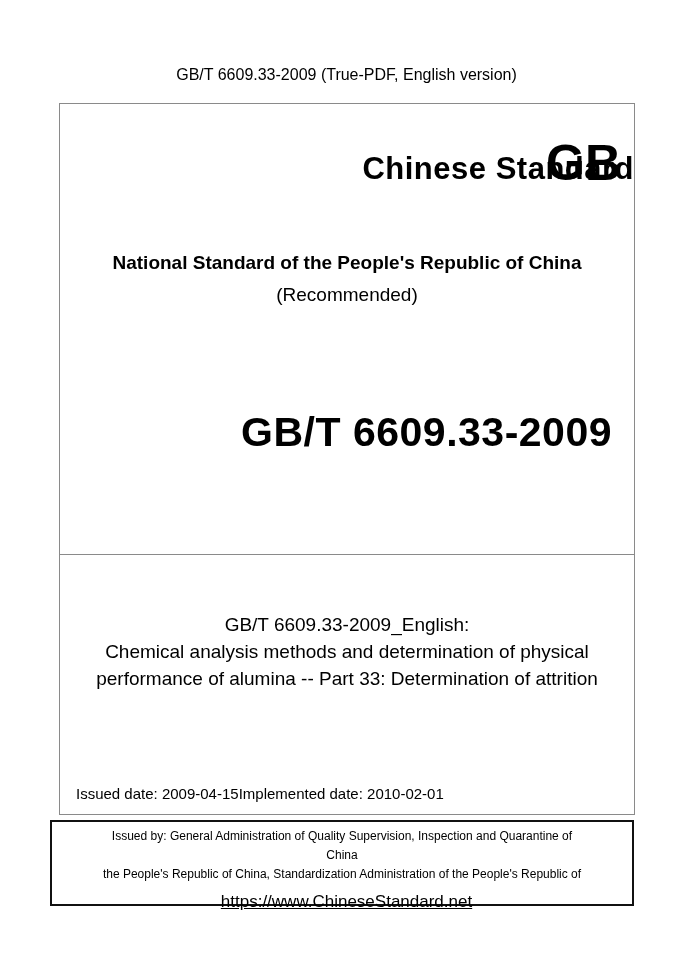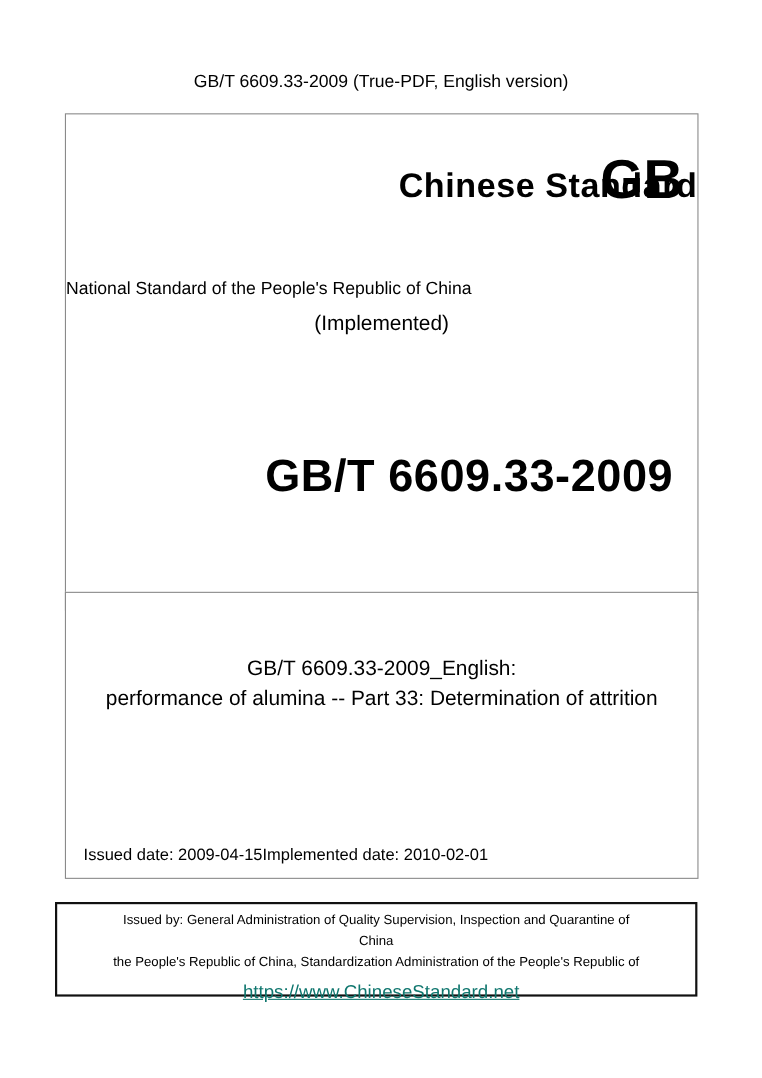--- a/index.html
+++ b/index.html
@@ -62,8 +62,10 @@
   .nat-line {
     position: absolute;
     top: 146px; left: 0; right: 0;
-    font-size: 16px;
+    text-align: center;
+    font-size: 19px;
     line-height: 25px;
+    font-weight: bold;
   }
   .rec-line {
     position: absolute;

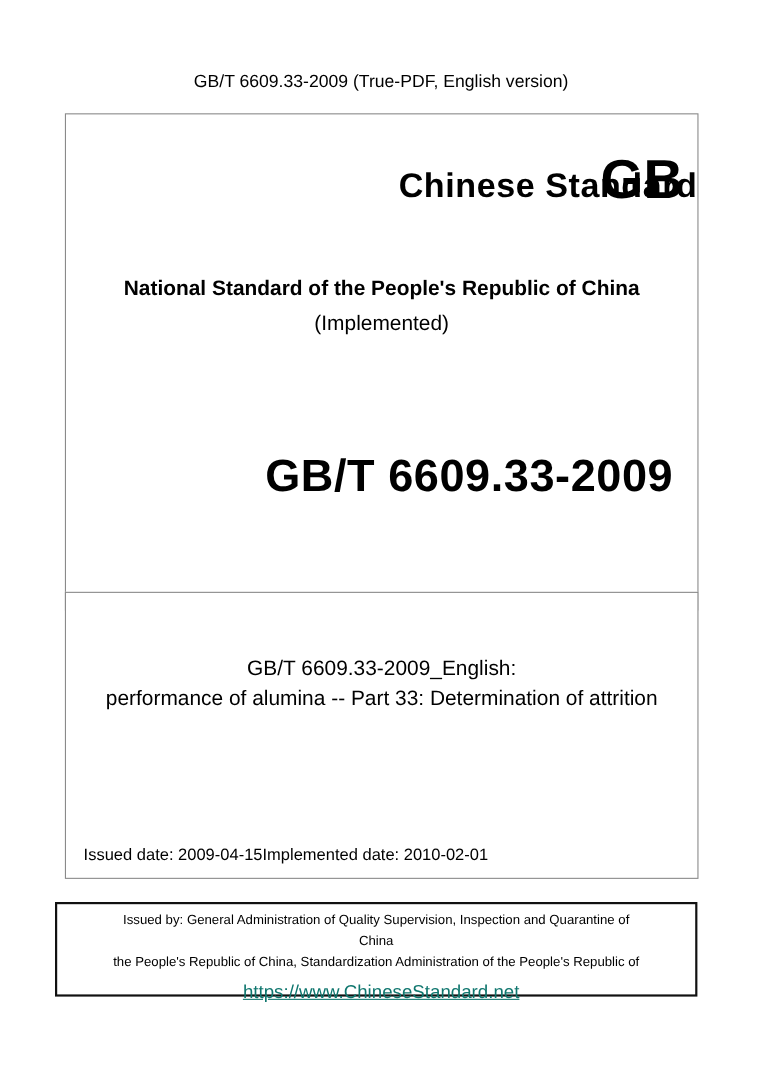--- a/index.html
+++ b/index.html
@@ -126,7 +126,7 @@
     <div class="brand-title">Chinese Standard</div>
     <div class="gb-logo">GB</div>
     <div class="nat-line">National Standard of the People's Republic of China</div>
-    <div class="rec-line">(Implemented)</div>
+    <div class="rec-line">(Recommended)</div>
     <div class="std-number">GB/T 6609.33-2009</div>
   </div>
 

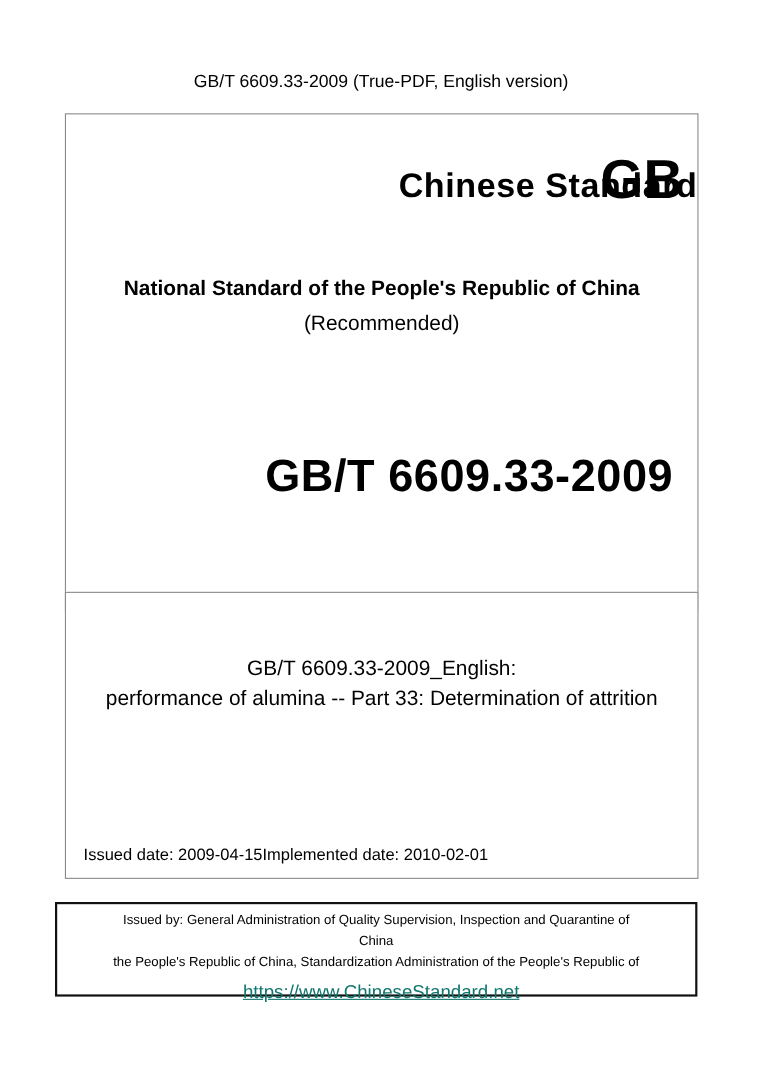--- a/index.html
+++ b/index.html
@@ -32,7 +32,7 @@
     background: #ffffff;
   }
   .box1 { left: 59px; top: 103px; width: 576px; height: 452px; }
-  .box2 { left: 59px; top: 538px; width: 576px; height: 261px; }
+  .box2 { left: 59px; top: 554px; width: 576px; height: 261px; }
   .box3 {
     position: absolute;
     left: 50px; top: 820px; width: 584px; height: 86px;

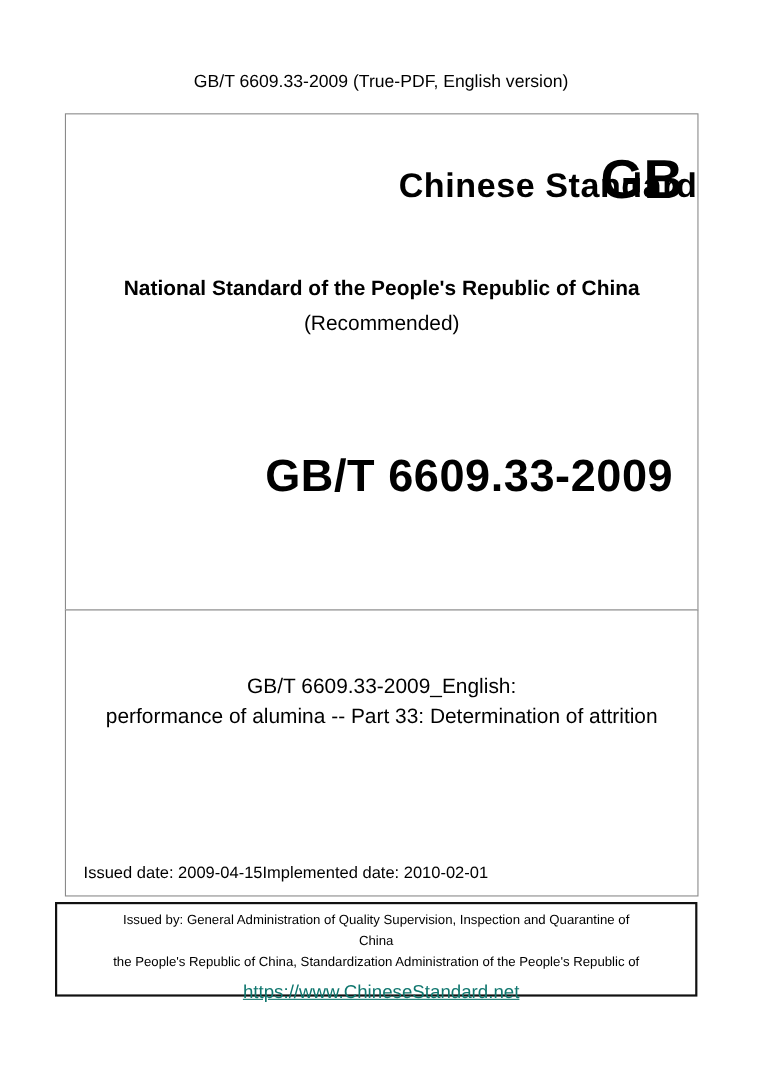--- a/index.html
+++ b/index.html
@@ -133,6 +133,7 @@
   <div class="box box2">
     <div class="eng-block">
       <div>GB/T 6609.33-2009_English:</div>
+      <div>Chemical analysis methods and determination of physical</div>
       <div>performance of alumina -- Part 33: Determination of attrition</div>
     </div>
     <div class="dates-row">

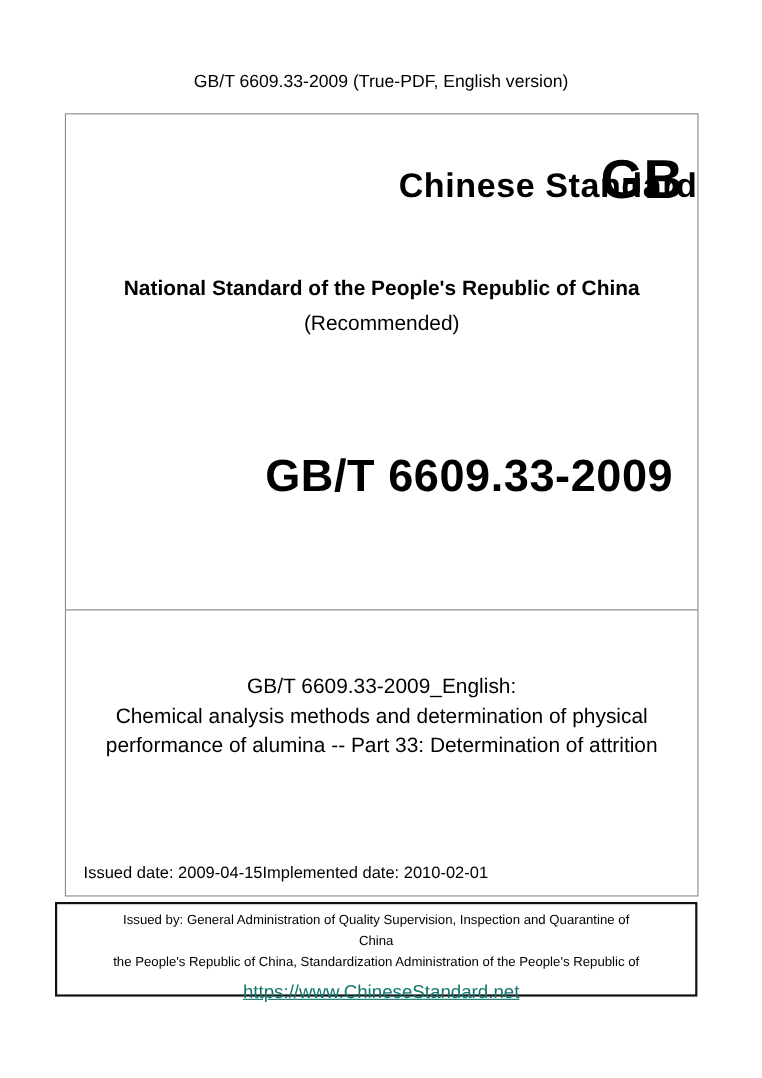--- a/index.html
+++ b/index.html
@@ -109,7 +109,7 @@
     text-align: center;
     font-size: 17px;
     line-height: 22px;
-    color: #0f766e;
+    color: #000000;
     text-decoration: underline;
     cursor: pointer;
     display: block;

